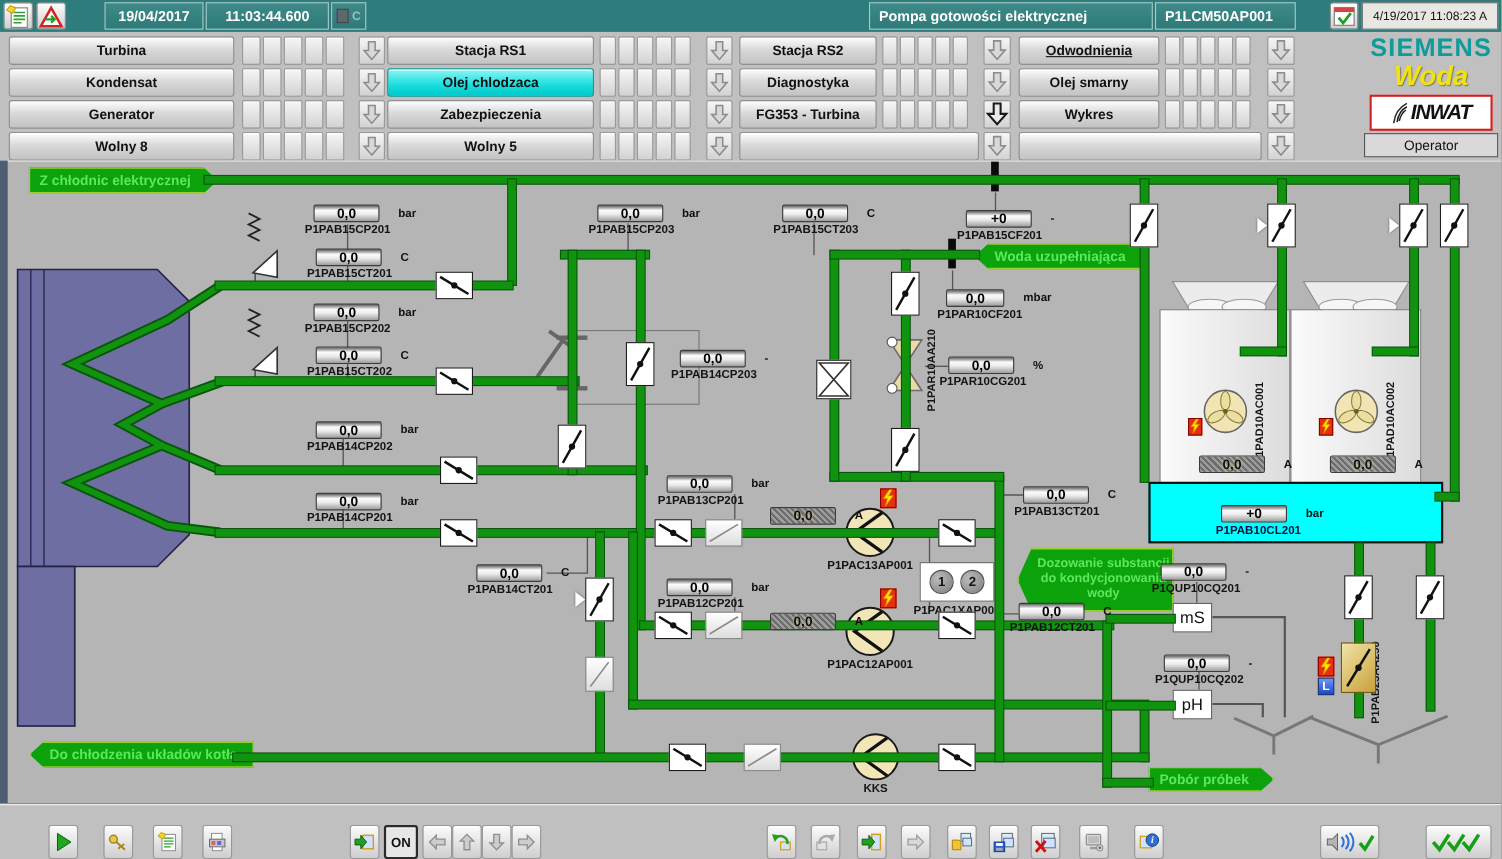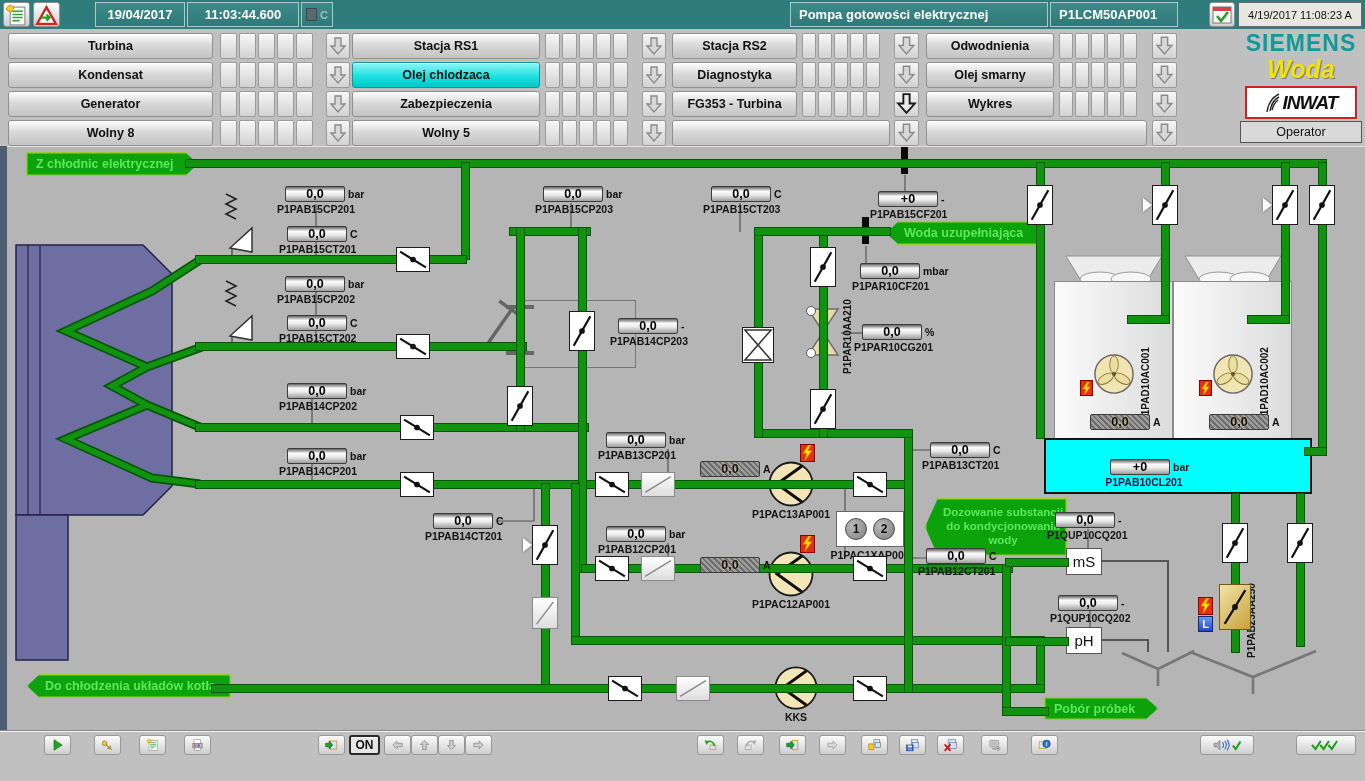--- a/index.html
+++ b/index.html
@@ -231,7 +231,7 @@
           <polygon points="11,20 4,12 8,12 8,4 14,4 14,12 18,12" fill="#d8d8d8" stroke="#8b8b8b" stroke-width="1.4"></polygon>
         </svg>
       </div>
-      <div class="navbtn" style="left: 926px; top: 33px; width: 128px;">Odwodnienia</div>
+      <div class="navbtn" style="left: 926px; top: 33px; width: 128px; text-decoration: underline;">Odwodnienia</div>
       <div class="navsq" style="left: 1059px; top: 33px; width: 14px;"></div>
       <div class="navsq" style="left: 1075px; top: 33px; width: 14px;"></div>
       <div class="navsq" style="left: 1091px; top: 33px; width: 14px;"></div>

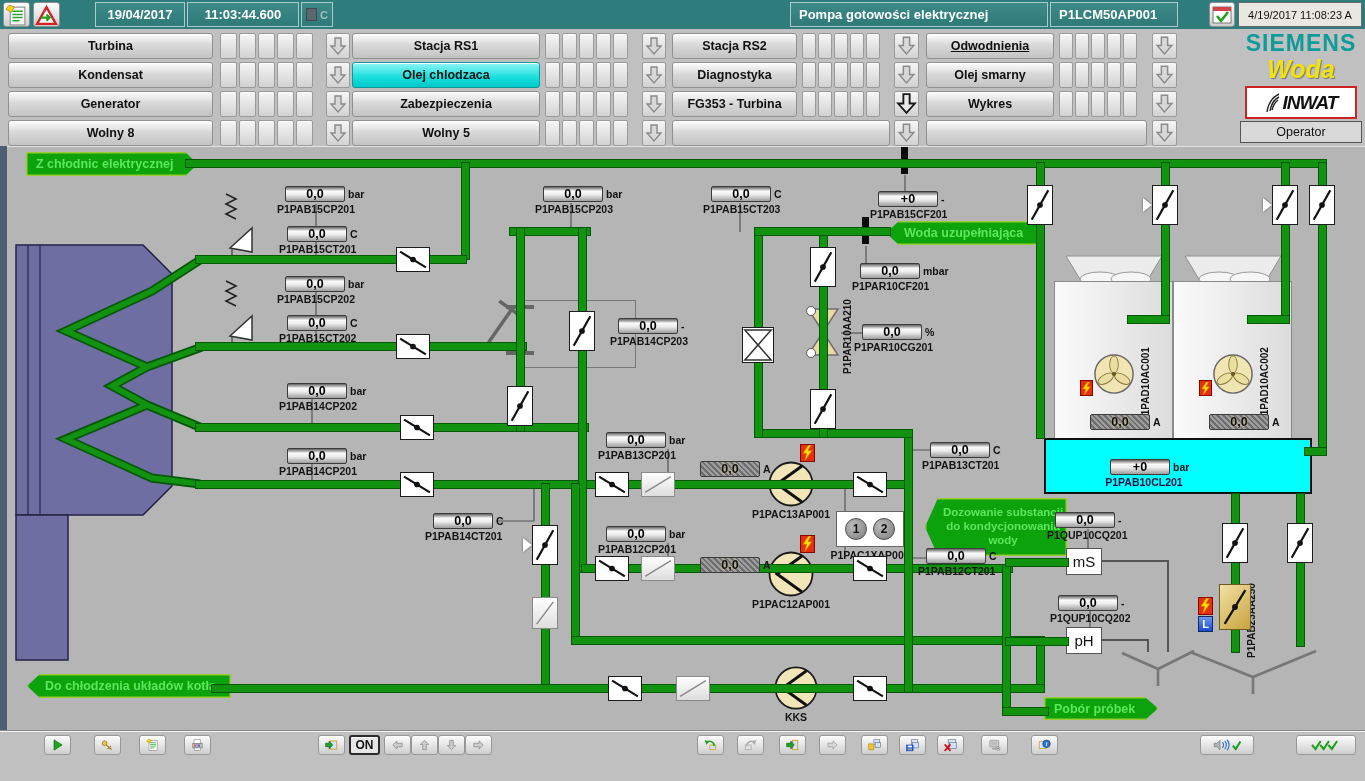--- a/index.html
+++ b/index.html
@@ -38,7 +38,7 @@
   .mrow{display:flex;align-items:center;}
   .mbox{width:60px;height:16px;background:linear-gradient(180deg,#626262 0%,#fbfbfb 30%,#ececec 55%,#9d9d9d 100%);border:1px solid #3c3c3c;border-radius:2px;color:#000;font-weight:bold;font-size:12.5px;display:flex;align-items:center;justify-content:center;box-sizing:border-box;}
   .mbox.dark{background:repeating-linear-gradient(45deg,#9d9d9d 0 2px,#6d6d6d 2px 4px);color:#0d0d0d;text-shadow:0 0 2px #e6d9a0;}
-  .munit{font-weight:bold;font-size:10.5px;color:#111;margin-left:3px;}
+  .munit{font-weight:bold;font-size:10.5px;color:#111;margin-left:17px;}
   .mlabel{position:relative;left:-8px;width:112px;font-weight:bold;font-size:10.5px;color:#141414;margin-top:1px;white-space:nowrap;}
   .mlabel.ctr{text-align:center;left:-22px;color:#121240;}
   .valve{position:absolute;background:#fff;border:1px solid #1c1c1c;box-sizing:border-box;}

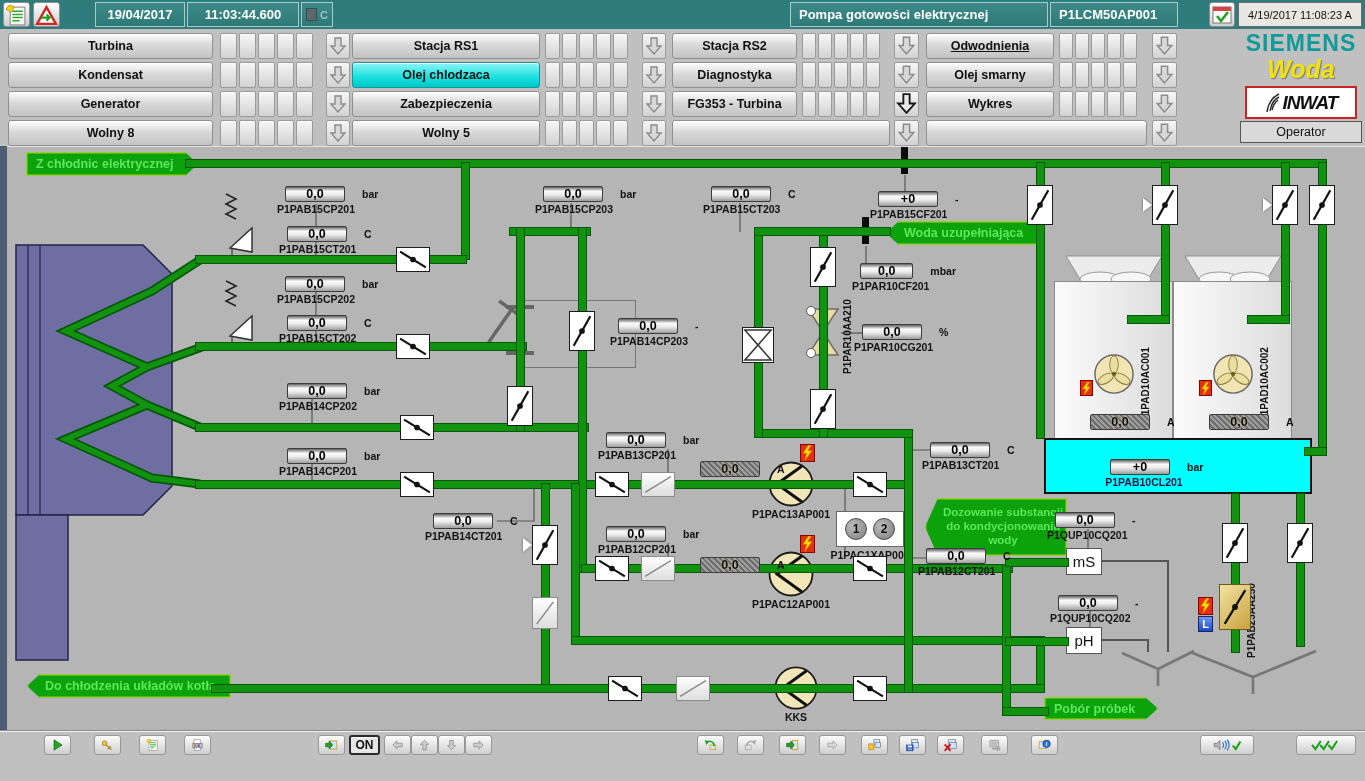--- a/index.html
+++ b/index.html
@@ -60,7 +60,7 @@
 
   
   #toolbar{position:absolute;left:0;top:731px;width:1365px;height:50px;background:#C0C0C0;border-top:1px solid #f2f2f2;box-shadow:0 -1px 0 #8a8a8a;}
-  .tbtn{position:absolute;top:3px;height:20px;background:linear-gradient(180deg,#fcfcfc,#cecece);border:1px solid #989898;border-radius:3px;box-sizing:border-box;box-shadow:inset 0 1px 0 #fff;cursor:pointer;padding:2px;}
+  .tbtn{position:absolute;top:18px;height:31px;background:linear-gradient(180deg,#fcfcfc,#cecece);border:1px solid #989898;border-radius:3px;box-sizing:border-box;box-shadow:inset 0 1px 0 #fff;cursor:pointer;padding:2px;}
   .tbtn svg{display:block;width:100%;height:100%;}
   .tbtn.onbtn{background:#e6e6e6;border:2px solid #2a2a2a;color:#111;font-weight:bold;font-size:12px;display:flex;align-items:center;justify-content:center;padding:0;}
 </style>

